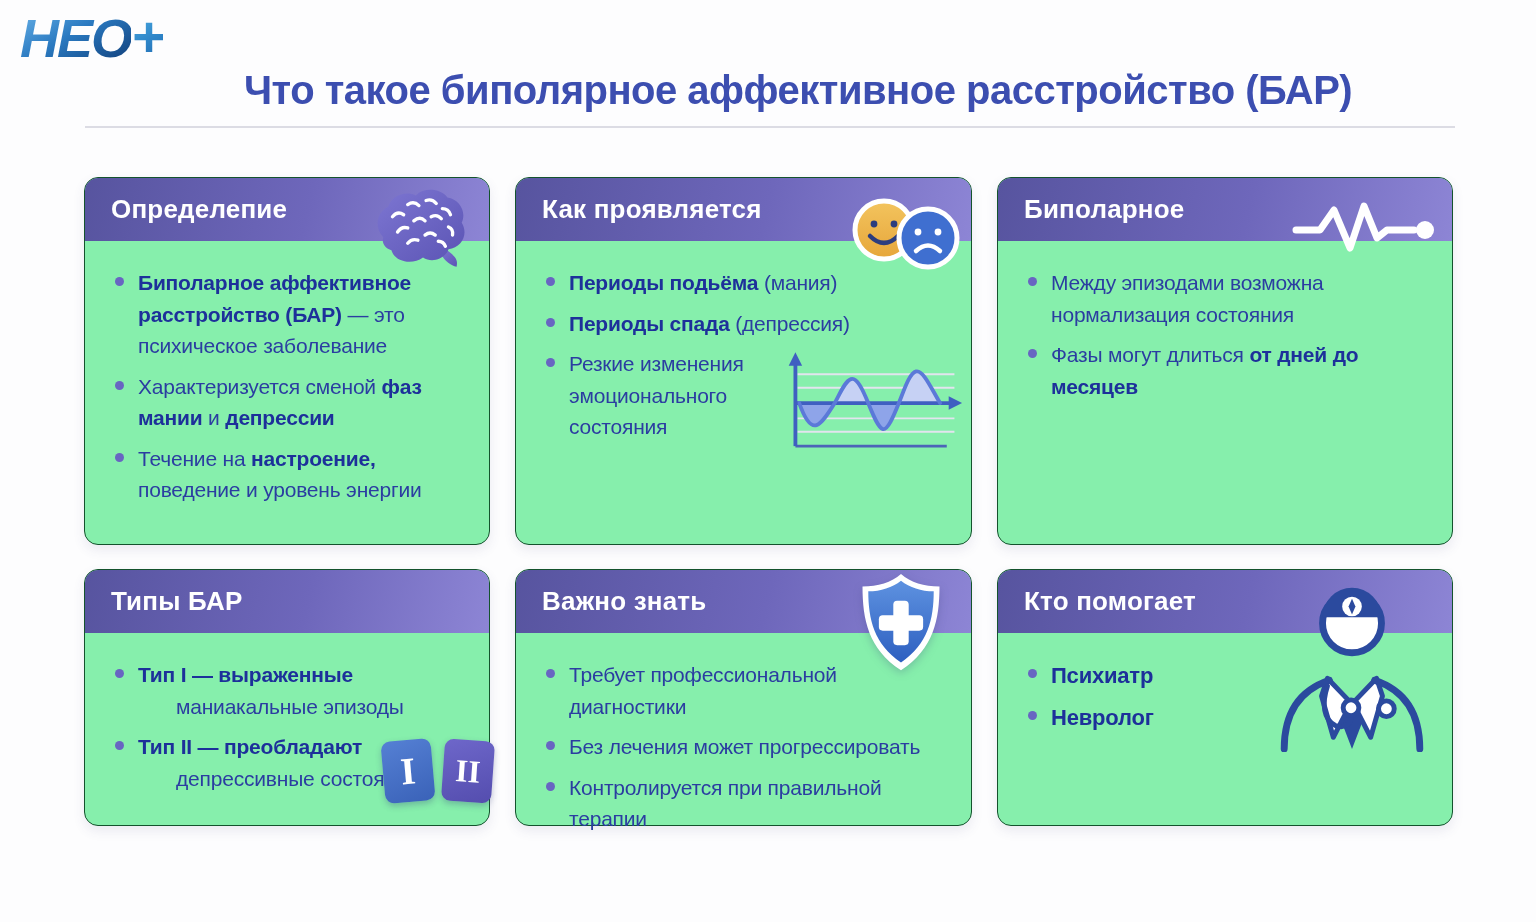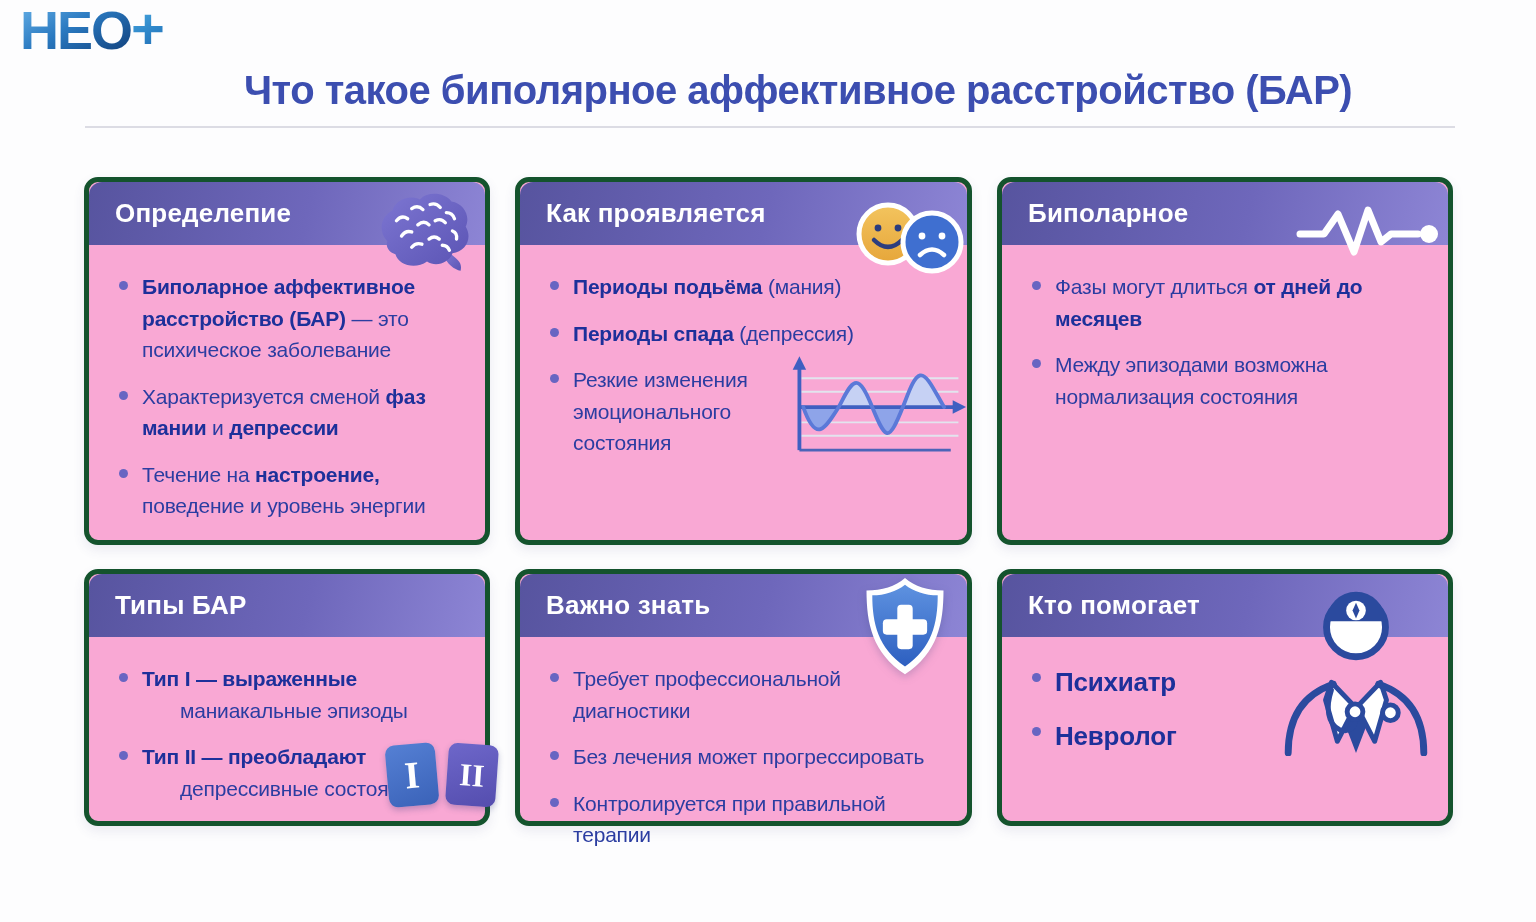--- a/index.html
+++ b/index.html
@@ -10,7 +10,7 @@
     -webkit-font-smoothing:antialiased;
   }
   
-  .logo{position:absolute;left:20px;top:0;font-weight:800;font-size:54px;letter-spacing:-2px;line-height:1;}
+  .logo{position:absolute;left:20px;top:8px;font-weight:800;font-size:54px;letter-spacing:-2px;line-height:1;font-style:italic;}
   .logo-main{
     background:linear-gradient(150deg,#6ab4ea 0%,#2a79c0 45%,#0e3a74 100%);
     -webkit-background-clip:text;background-clip:text;color:transparent;

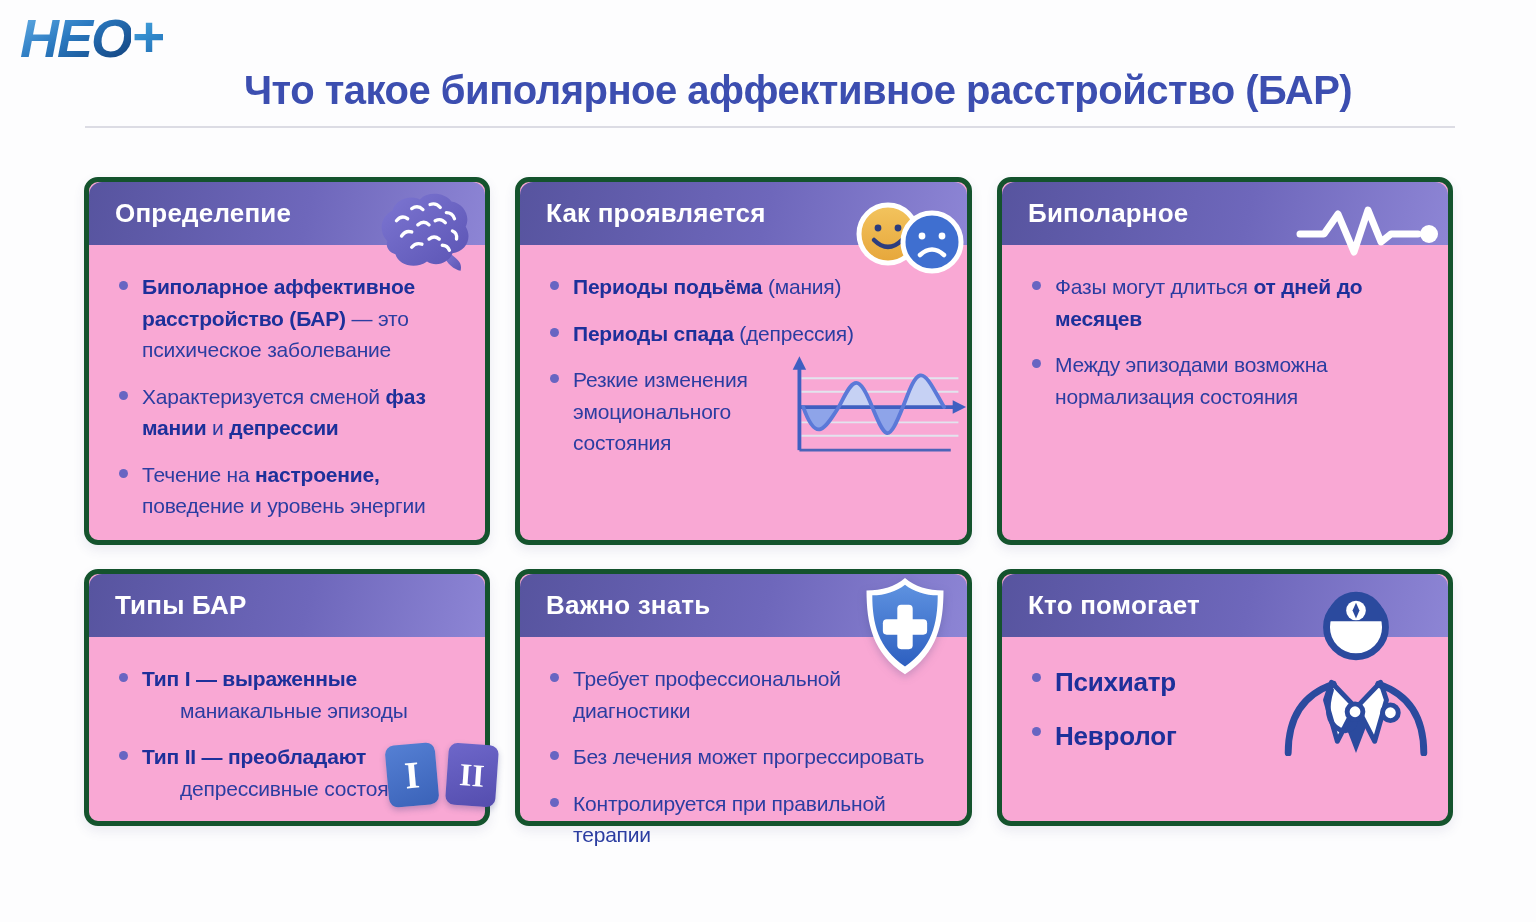--- a/index.html
+++ b/index.html
@@ -33,7 +33,7 @@
     gap:24px 25px;
   }
   .card{
-    position:relative;background:#f9a8d4;border:5px solid #14532d;border-radius:14px;
+    position:relative;background:#86efac;border:1px solid #14532d;border-radius:14px;
     box-shadow:0 5px 12px rgba(70,70,130,.10);
   }
   .card-head{

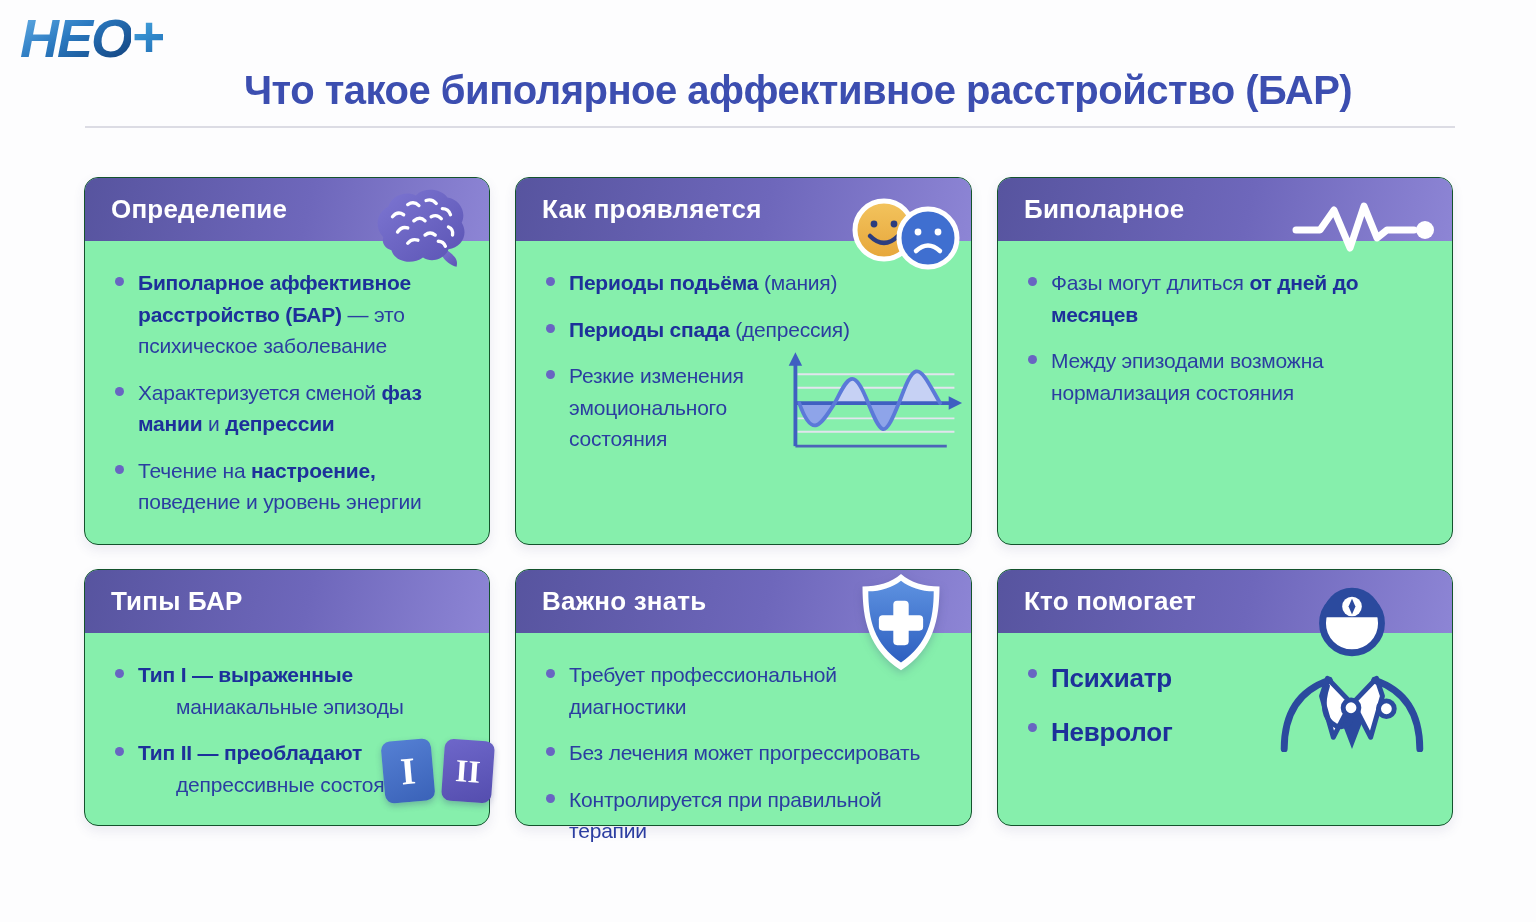--- a/index.html
+++ b/index.html
@@ -43,7 +43,7 @@
   }
   .card-head h2{margin:0;font-size:26px;font-weight:700;color:#ffffff;letter-spacing:.2px;}
 
-  ul.bullets{list-style:none;margin:0;padding:26px 16px 0 30px;display:flex;flex-direction:column;gap:15px;}
+  ul.bullets{list-style:none;margin:0;padding:26px 16px 0 30px;display:flex;flex-direction:column;gap:9px;}
   ul.bullets li{display:flex;gap:14px;align-items:flex-start;}
   .dot{width:9px;height:9px;border-radius:50%;background:#6865c2;flex:0 0 9px;margin-top:10px;}
   .bt{margin:0;font-size:21px;line-height:1.5;color:#2b3da1;letter-spacing:-.2px;}

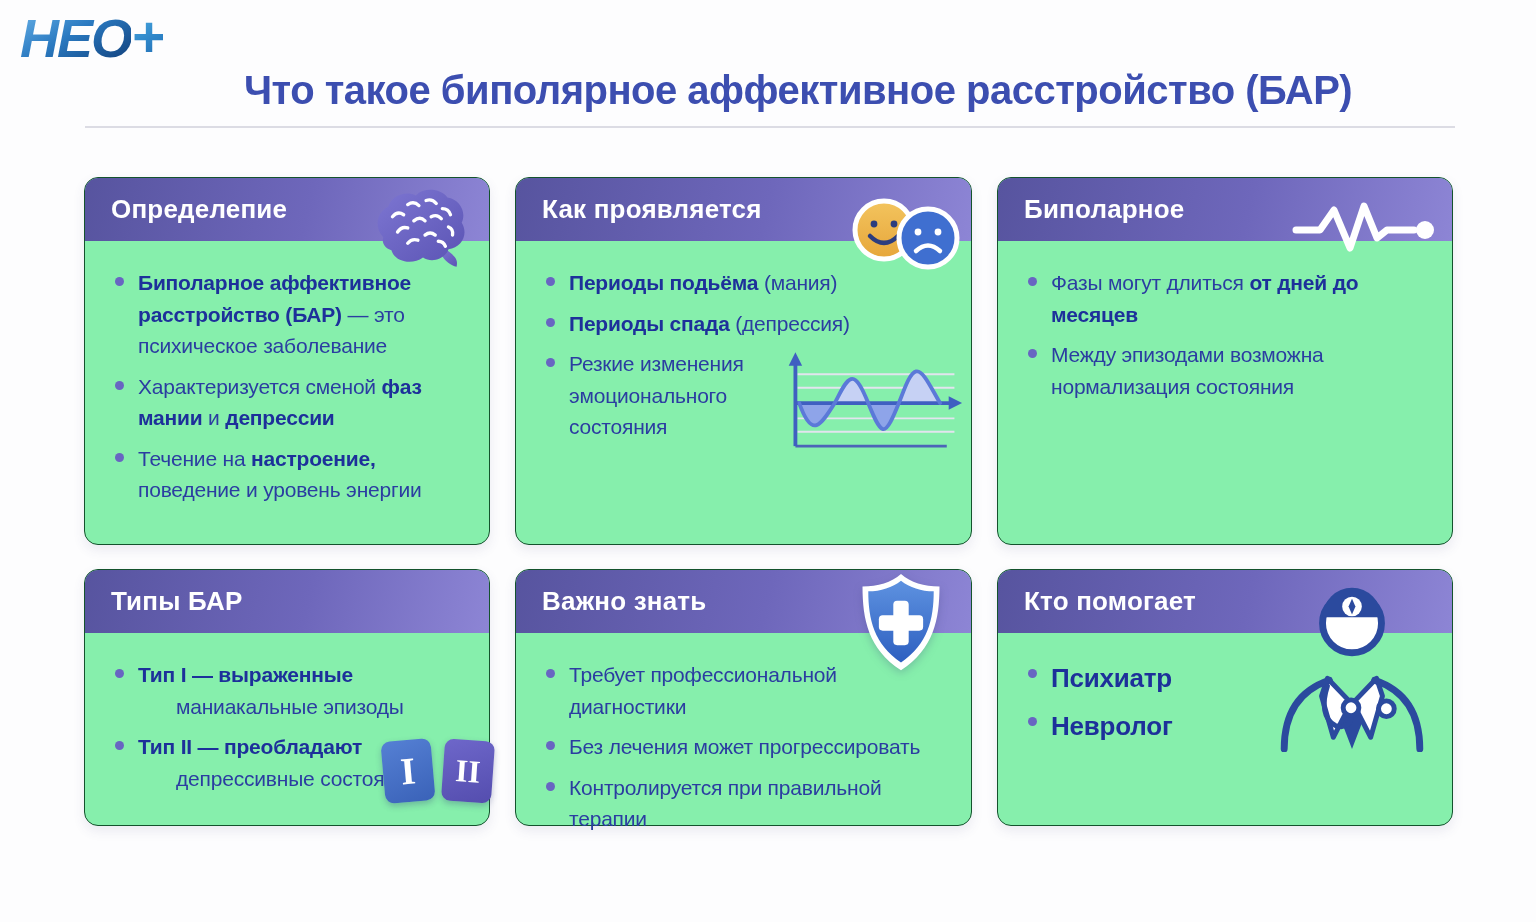--- a/index.html
+++ b/index.html
@@ -187,11 +187,11 @@
     <ul class="bullets">
         <li>
           <span class="dot"></span>
+          <p class="bt"><span>Между эпизодами возможна нормализация состояния</span></p>
+        </li>
+        <li>
+          <span class="dot"></span>
           <p class="bt"><span>Фазы могут длиться </span><span class="b">от дней до месяцев</span></p>
-        </li>
-        <li>
-          <span class="dot"></span>
-          <p class="bt"><span>Между эпизодами возможна нормализация состояния</span></p>
         </li>
       </ul>
   </section>

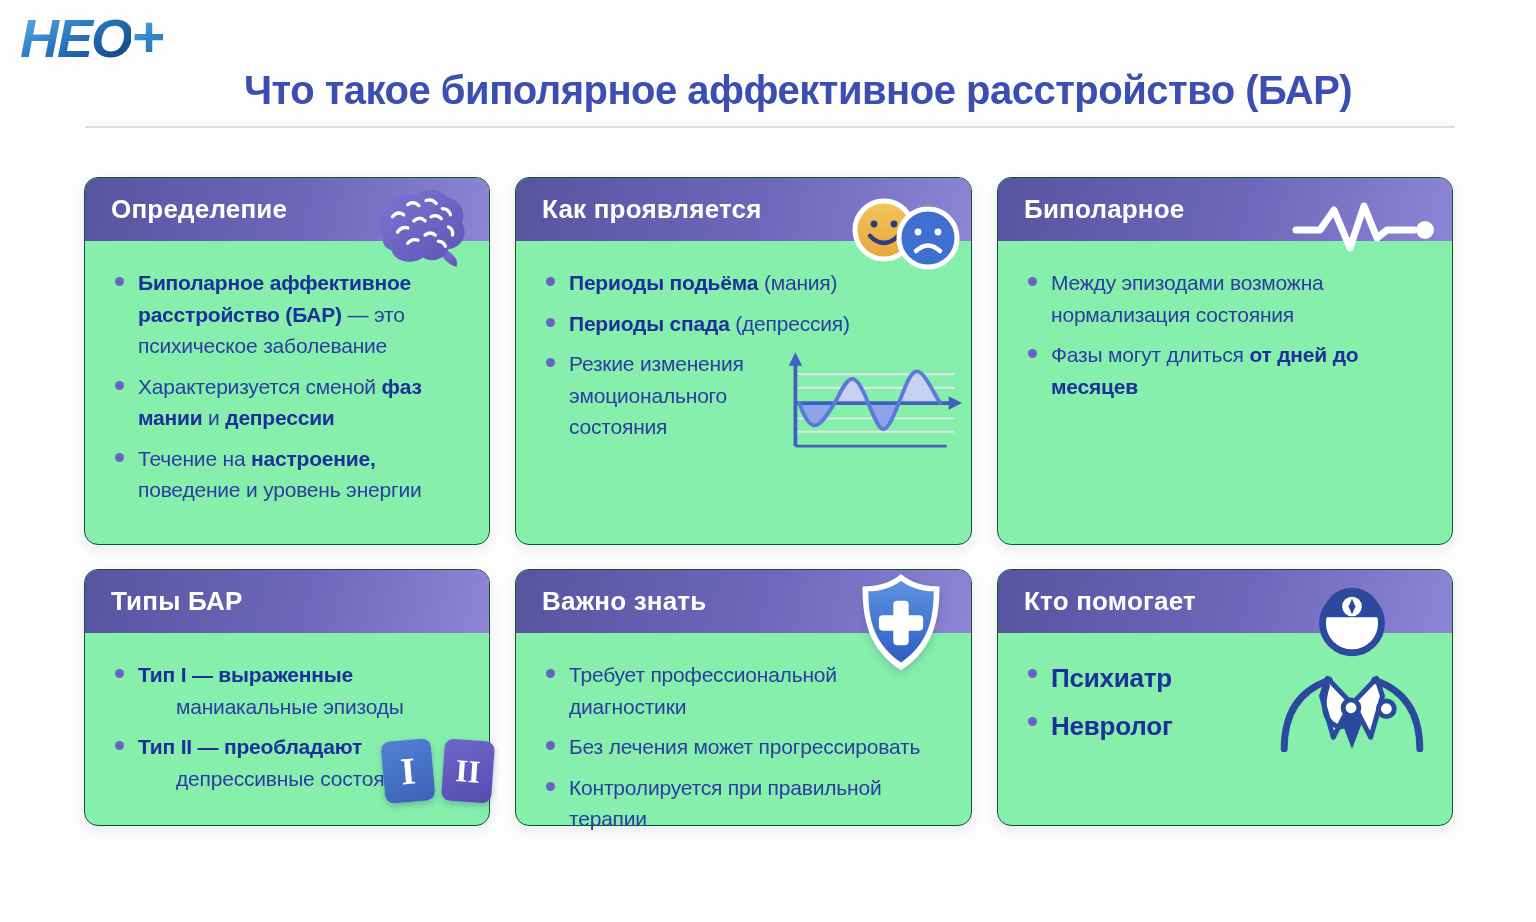--- a/index.html
+++ b/index.html
@@ -50,7 +50,7 @@
   .b{font-weight:700;color:#1d309a;}
   .nl{display:block;margin-left:38px;}
   .card-how ul.bullets li:nth-child(3) .bt{max-width:250px;}
-  .card-who .bt{font-size:26px;}
+  .card-who .bt{font-size:22px;}
 
   
   .art{position:absolute;z-index:3;}

